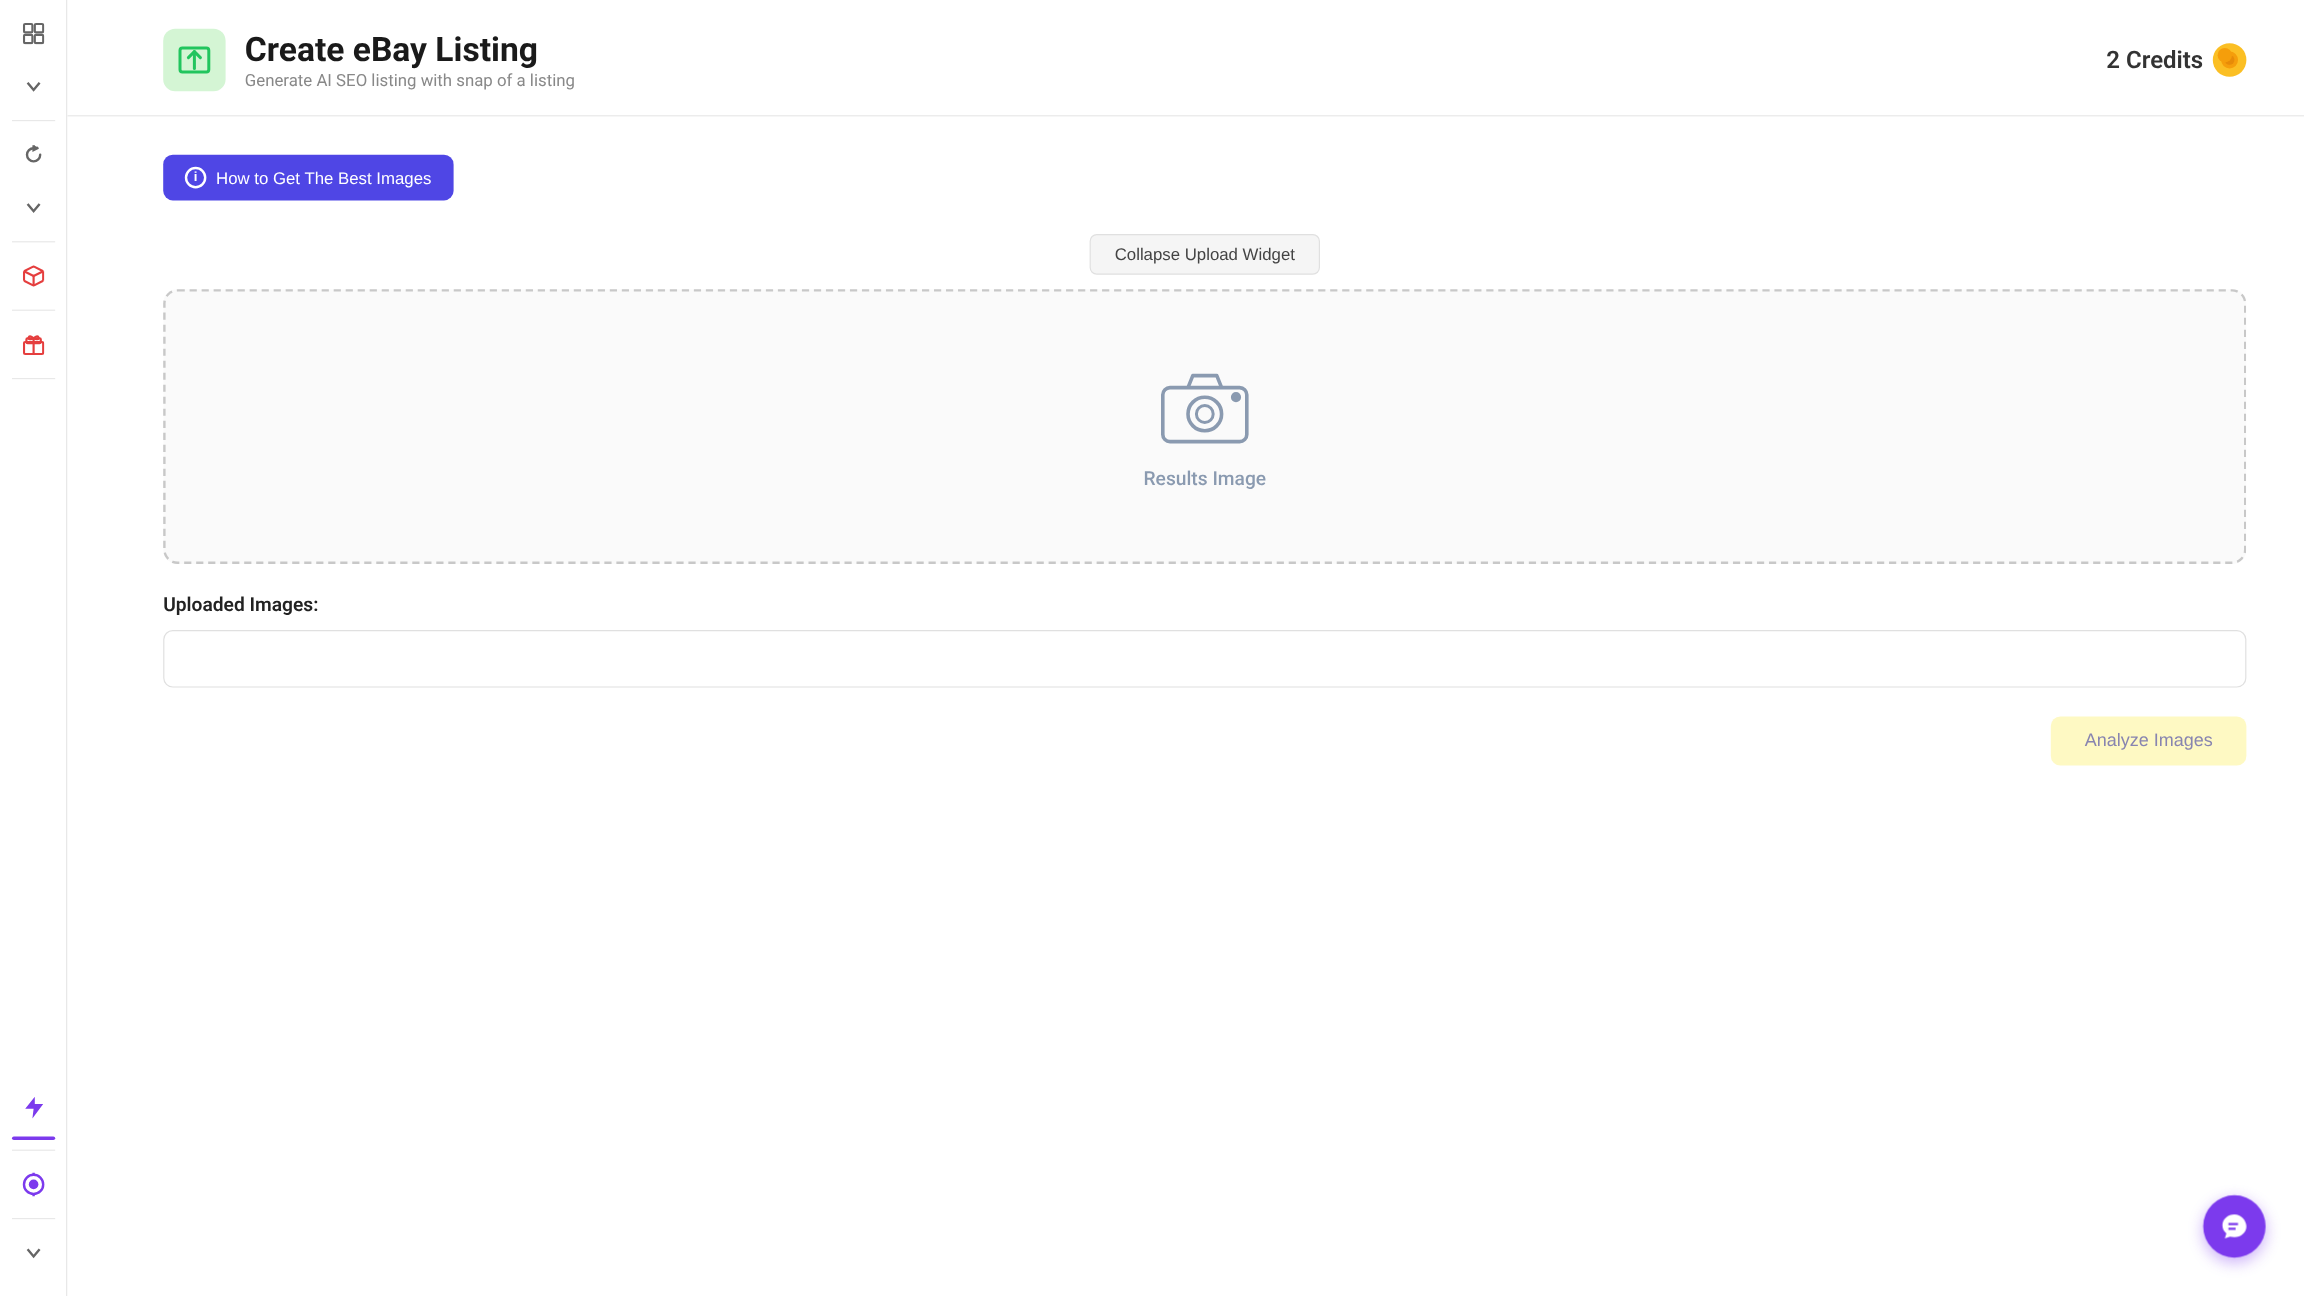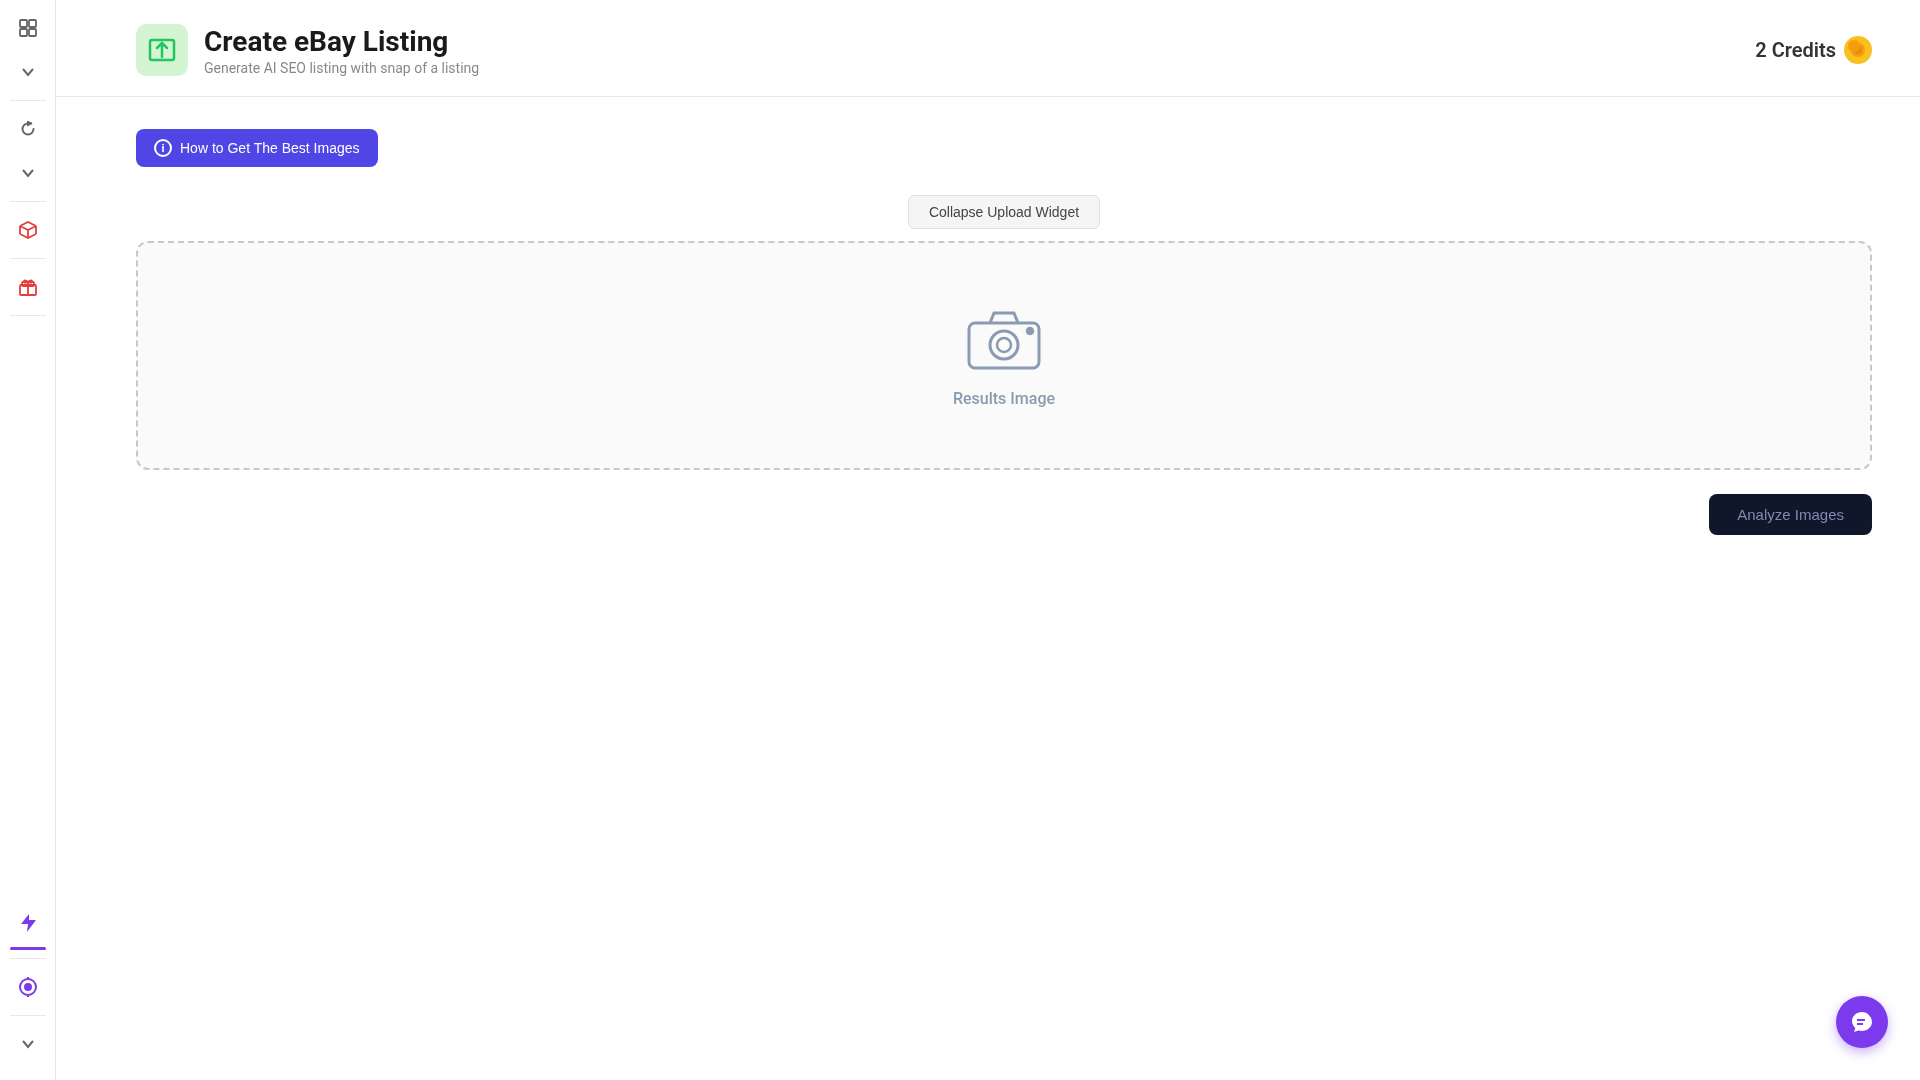--- a/index.html
+++ b/index.html
@@ -437,6 +437,10 @@
     </div>
 
     
+    <div class="uploaded-section">
+      <div class="uploaded-title">Uploaded Images:</div>
+      <div class="uploaded-images-bar"></div>
+    </div>
 
     
     <div class="analyze-section">

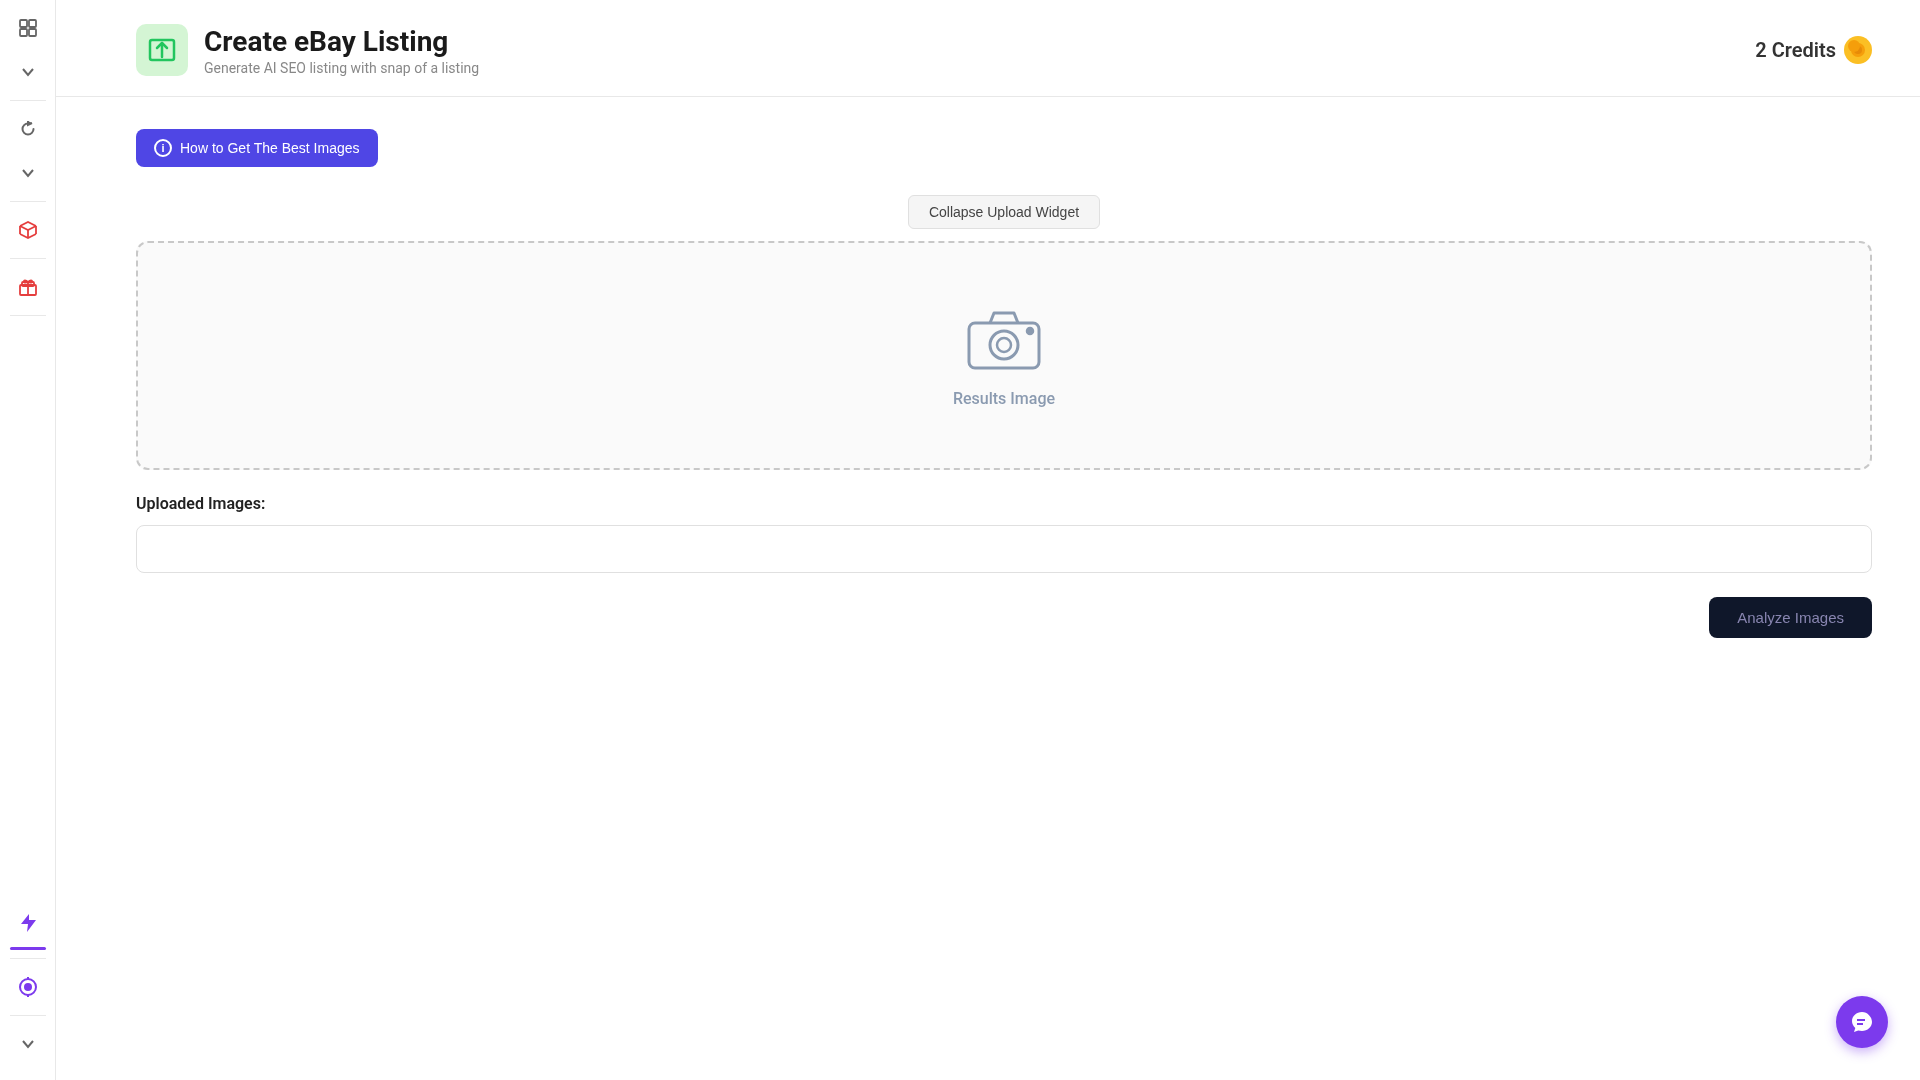--- a/index.html
+++ b/index.html
@@ -258,7 +258,7 @@
     }
 
     .analyze-btn {
-      background: #0f172a;
+      background: #fef9c3;
       color: #8885b0;
       border: none;
       border-radius: 8px;

